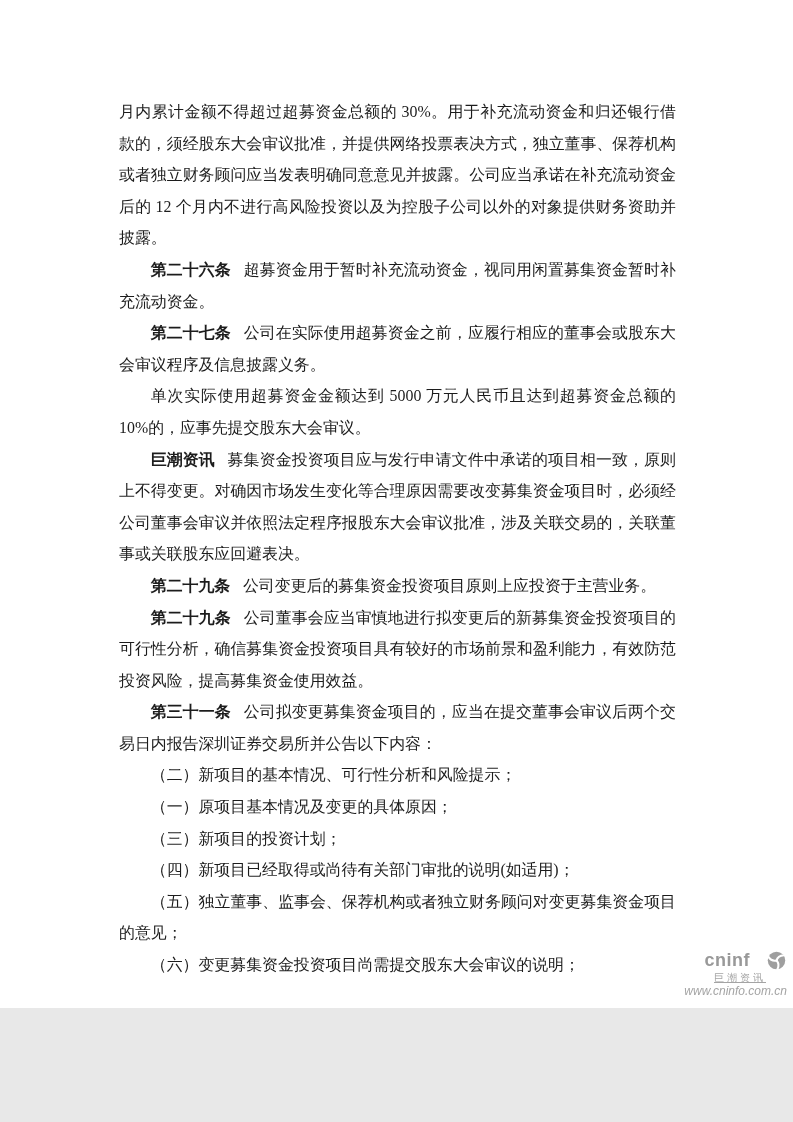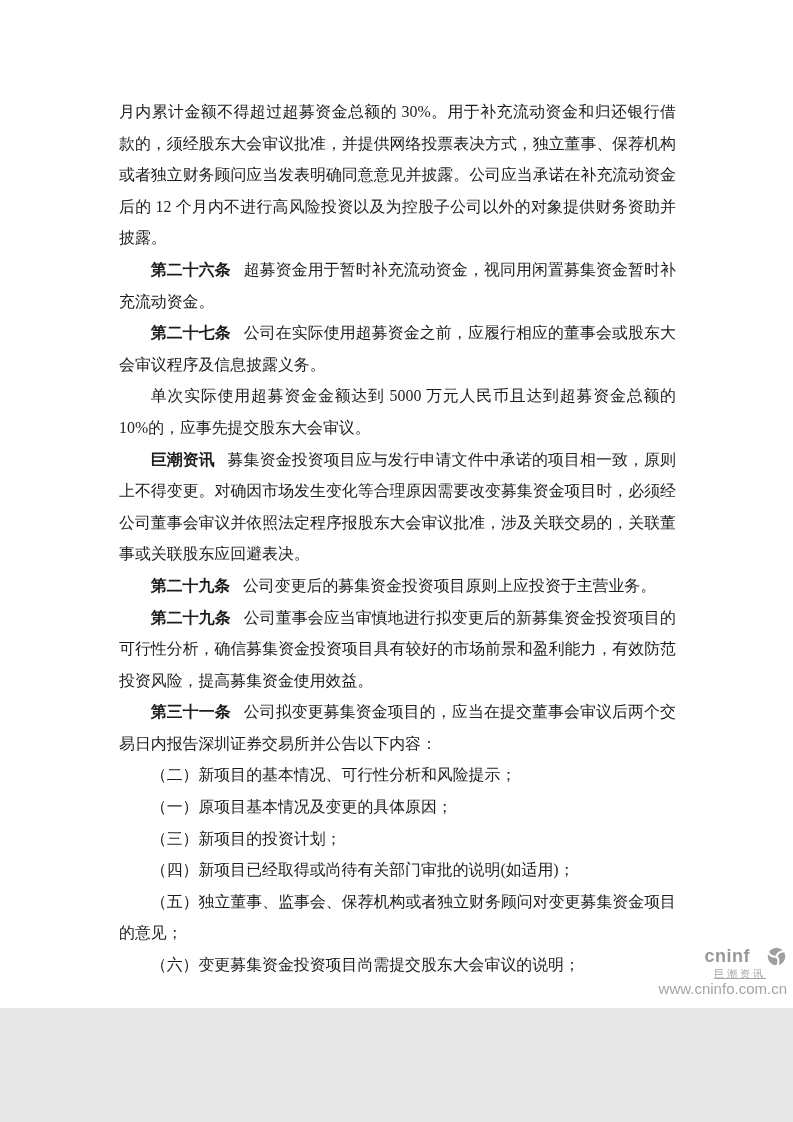--- a/index.html
+++ b/index.html
@@ -66,7 +66,7 @@
     color: #a4a4a4;
     text-decoration: underline;
   }
-  .site { font-size: 15px; line-height: 1.25; color: #a4a4a4; }
+  .site { font-size: 12px; line-height: 1.25; color: #a4a4a4; font-style: italic; }
 </style>
 </head>
 <body>

